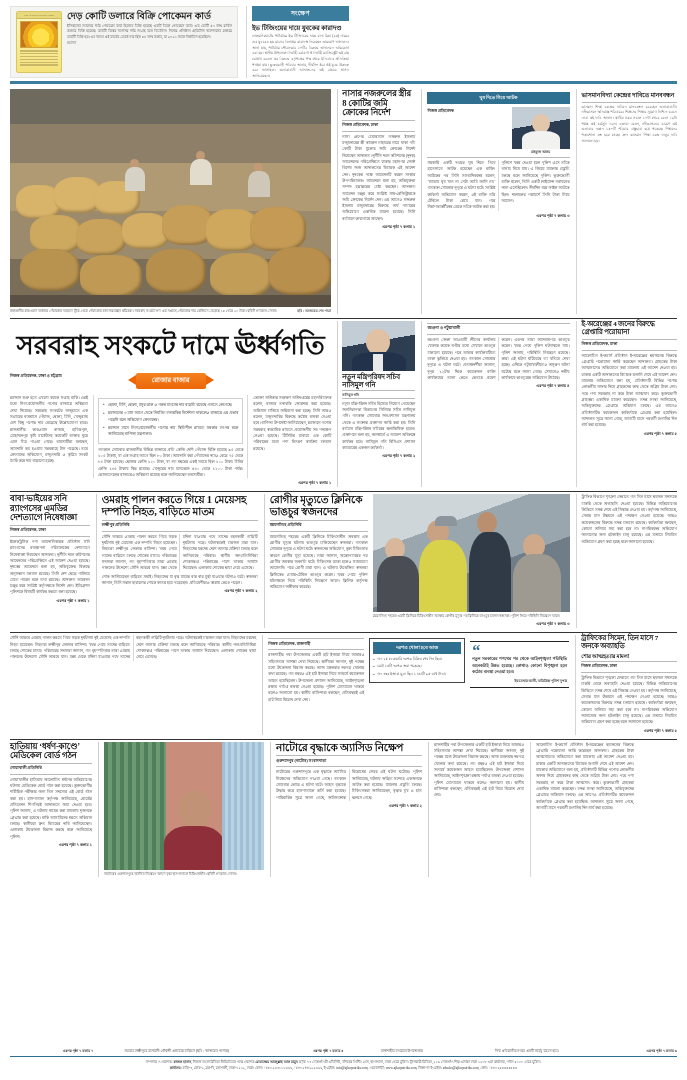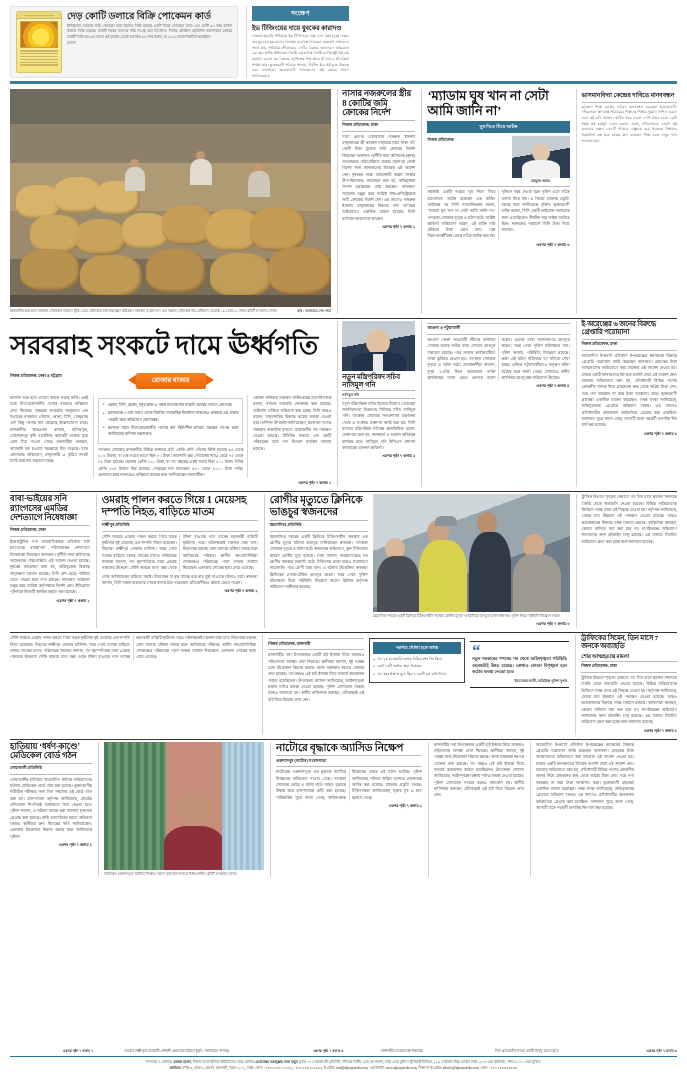--- a/index.html
+++ b/index.html
@@ -218,7 +218,6 @@
     </div>
 
     <div class="col-lead vrule" style="padding-left:5px">
-      <div class="hl h-lg">‘ম্যাডাম ঘুষ খান না সেটা আমি জানি না’</div>
       <div class="blue-tag" style="margin:3px 0">ঘুষ দিতে গিয়ে আটক</div>
       <div style="display:flex; gap:4px; margin-bottom:2px;">
         <div style="flex:1">

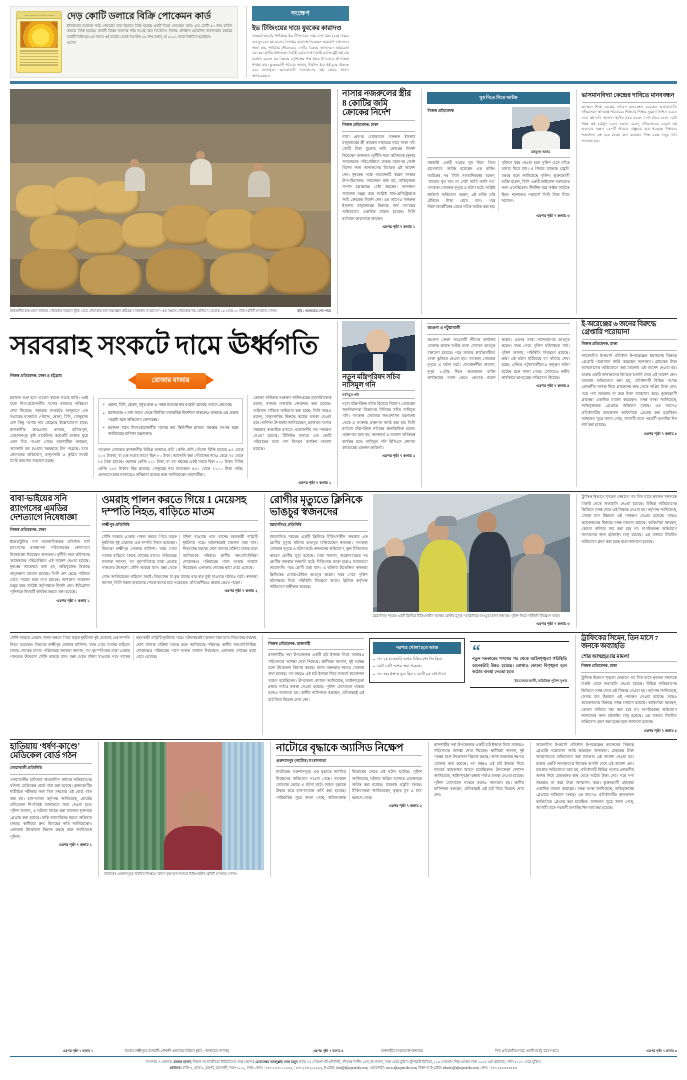--- a/index.html
+++ b/index.html
@@ -291,7 +291,7 @@
     </div>
 
     <div class="col-right">
-      <div class="hl h-xs">ই-অরেঞ্জের ৬ জনের বিরুদ্ধে গ্রেপ্তারি পরোয়ানা</div>
+      <div class="hl h-xs">ই-অরেঞ্জের 4 জনের বিরুদ্ধে গ্রেপ্তারি পরোয়ানা</div>
       <div class="byline rule" style="margin-top:2px">নিজস্ব প্রতিবেদক, ঢাকা</div>
       <div class="bodytext rule" style="padding-top:2px">আলোচিত ই-কমার্স প্রতিষ্ঠান ই-অরেঞ্জের ছয়জনের বিরুদ্ধে গ্রেপ্তারি পরোয়ানা জারি করেছেন আদালত। গ্রাহকের টাকা আত্মসাতের অভিযোগে করা মামলায় এই আদেশ দেওয়া হয়। ঢাকার একটি আদালতের বিচারক শুনানি শেষে এই আদেশ দেন। মামলার অভিযোগে বলা হয়, প্রতিষ্ঠানটি বিভিন্ন পণ্যের লোভনীয় অফার দিয়ে গ্রাহকদের কাছ থেকে অগ্রিম টাকা নেয়। পরে পণ্য সরবরাহ না করে টাকা আত্মসাৎ করে। ভুক্তভোগী গ্রাহকরা একাধিক মামলা করেছেন। তদন্ত সংস্থা জানিয়েছে, অভিযুক্তদের গ্রেপ্তারে অভিযান চলছে। এর আগেও প্রতিষ্ঠানটির কয়েকজন কর্মকর্তাকে গ্রেপ্তার করা হয়েছিল। আদালত সূত্রে জানা গেছে, আগামী মাসে পরবর্তী শুনানির দিন ধার্য করা হয়েছে।</div>
       <div class="jump">এরপর পৃষ্ঠা ৭ কলাম ৫</div>

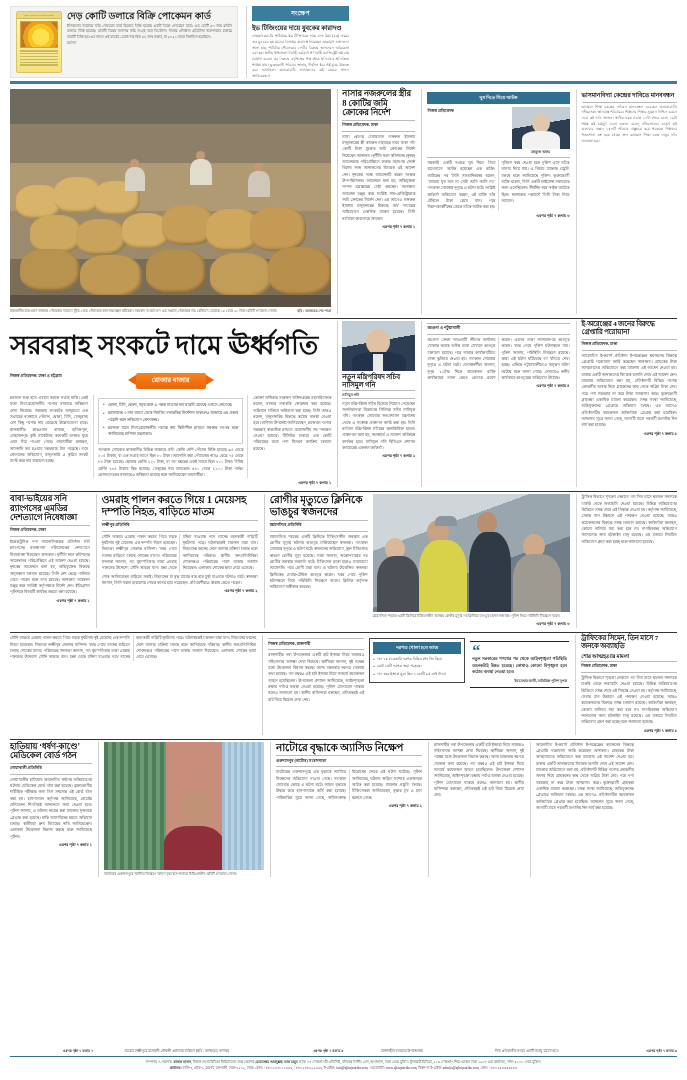--- a/index.html
+++ b/index.html
@@ -85,7 +85,7 @@
   .h-xs  { font-size: 7px; }
 
   
-  .mainhead { text-align: left; font-size: 26px; font-weight: bold; padding: 4px 0 3px; }
+  .mainhead { text-align: center; font-size: 26px; font-weight: bold; padding: 4px 0 3px; }
   .ribbon-wrap { display: flex; justify-content: center; margin: 1px 0 4px; }
   .ribbon {
     background: linear-gradient(#f58220,#ec6608); color: #fff; font-size: 6.5px;

